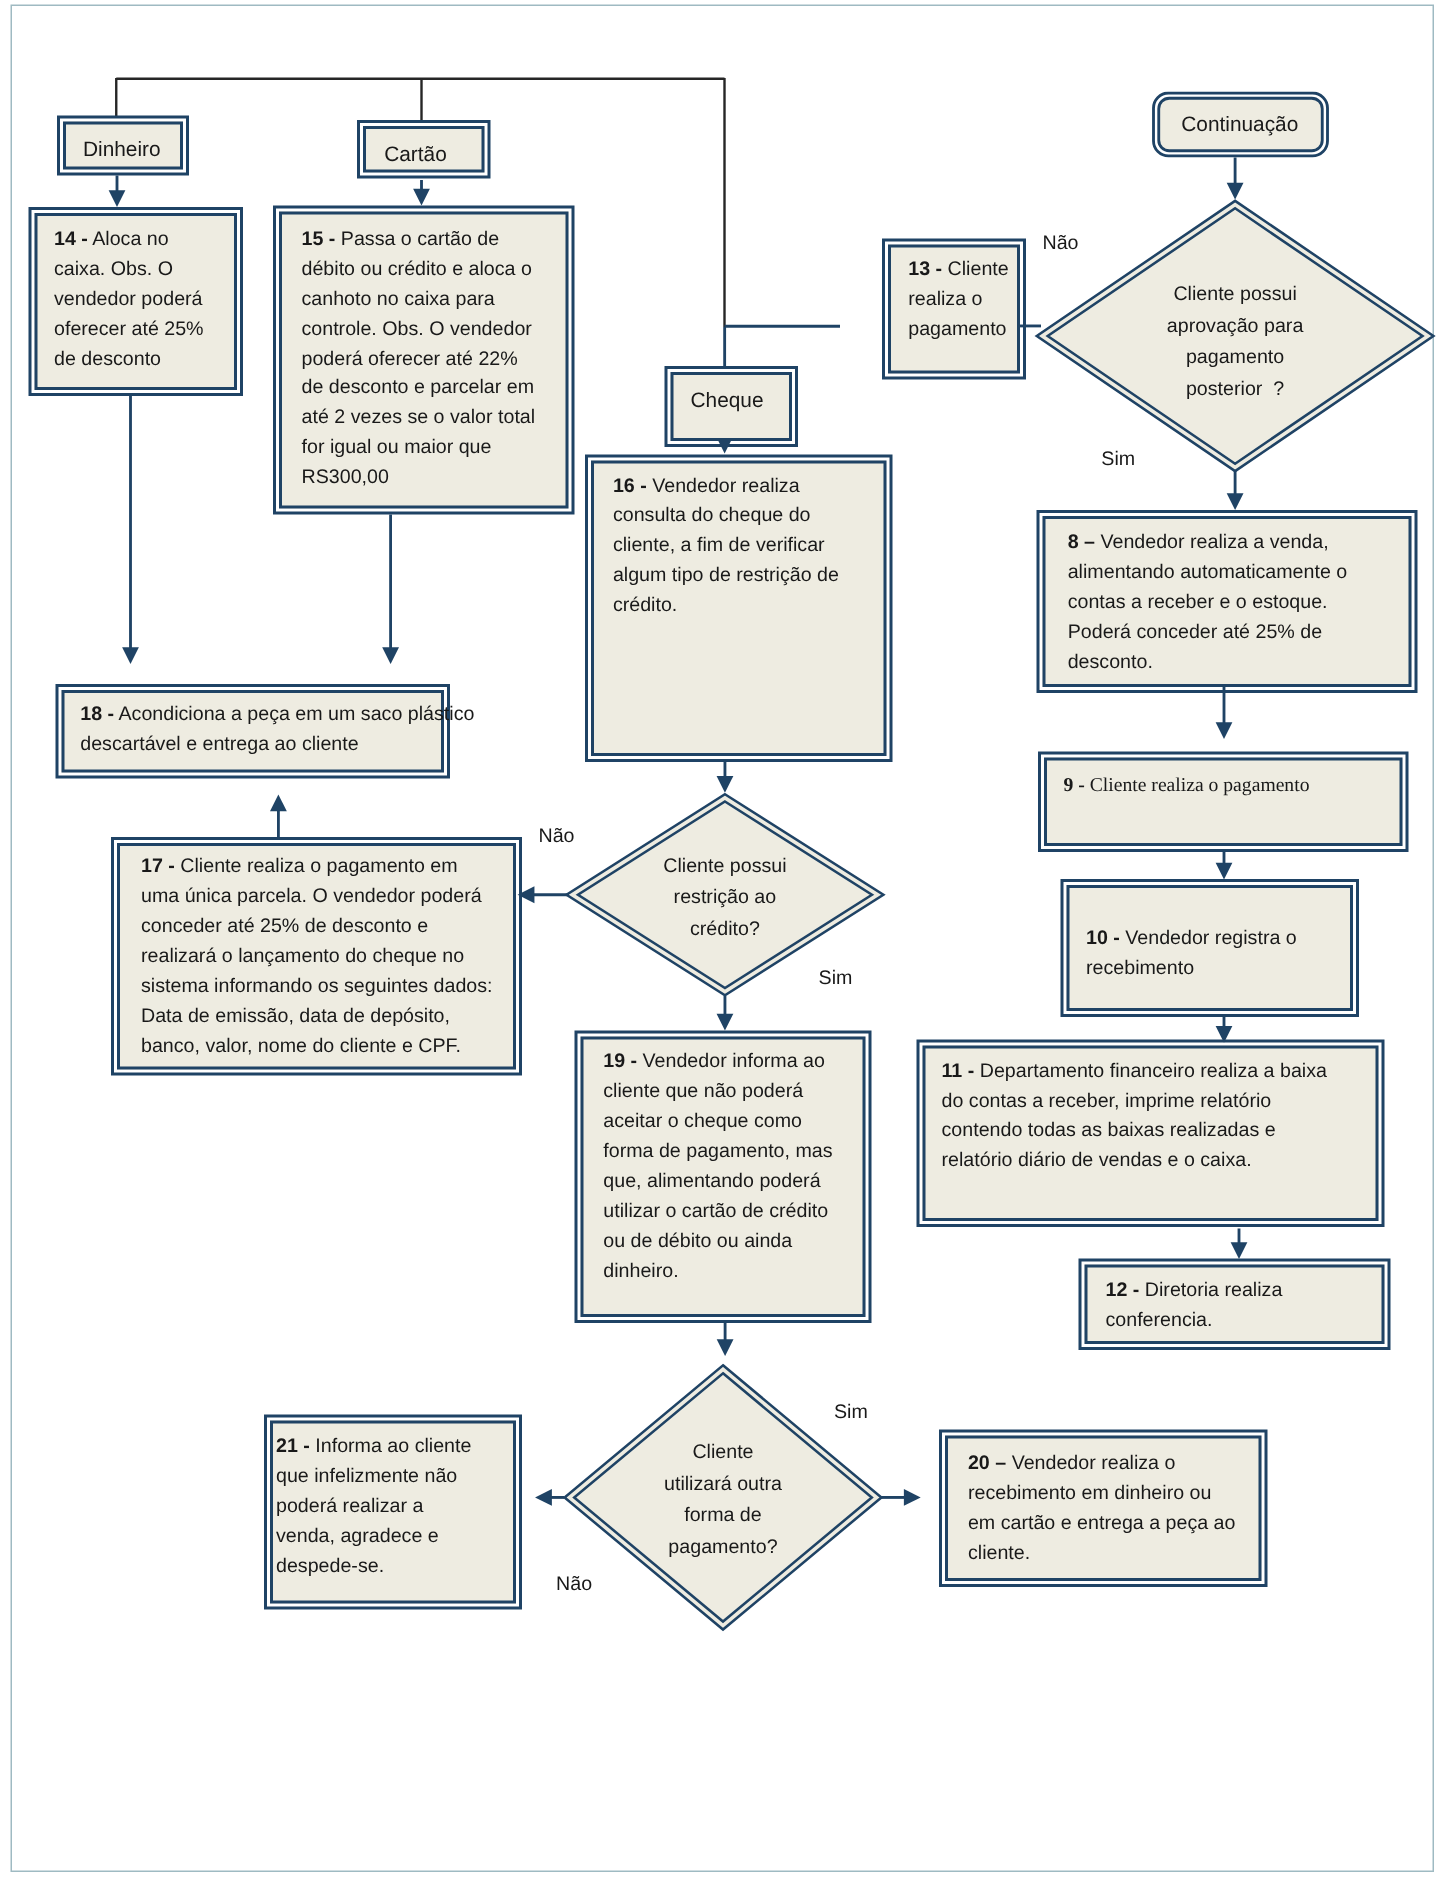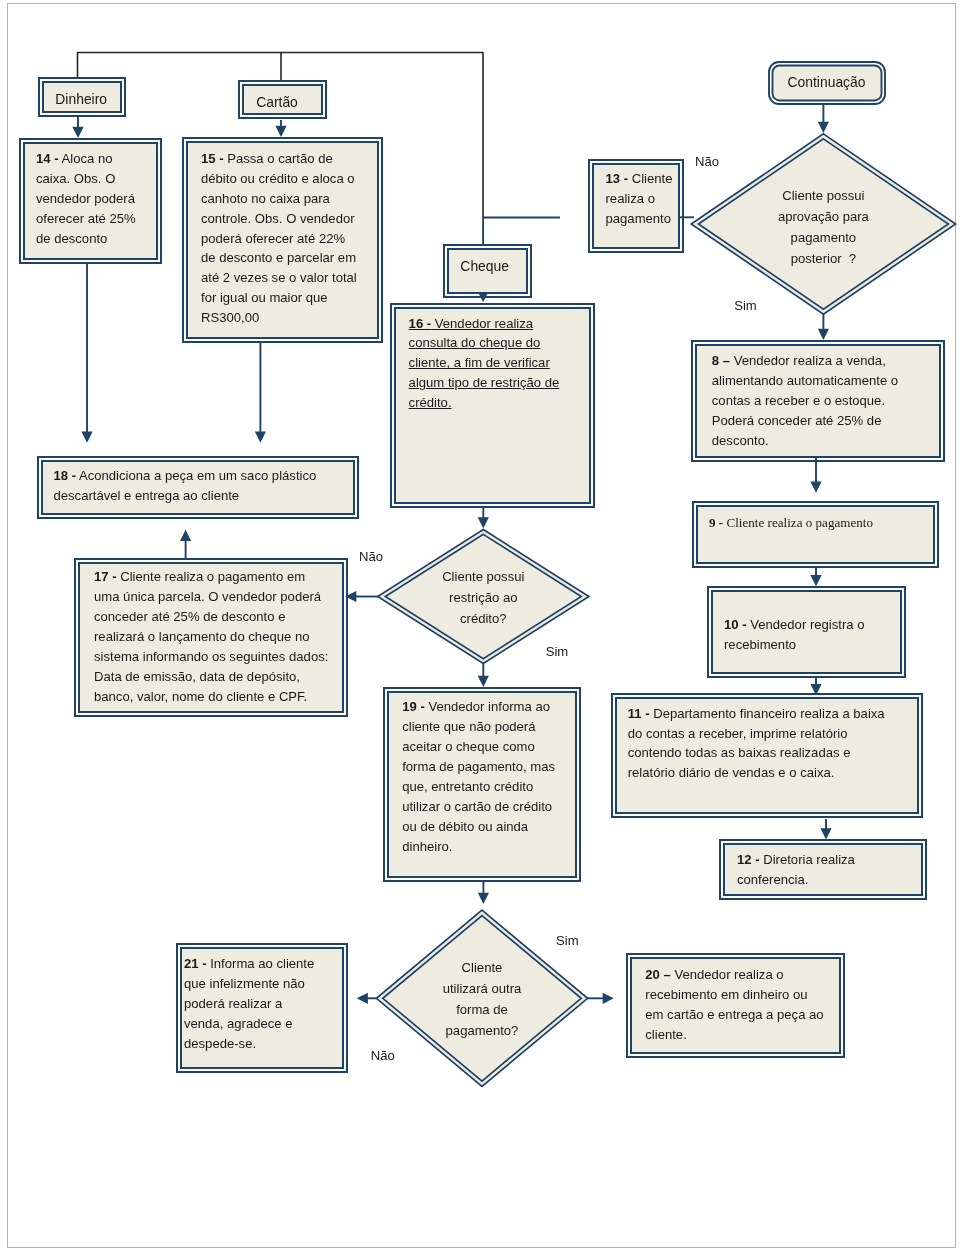--- a/index.html
+++ b/index.html
@@ -122,7 +122,7 @@
     </div>
   </div>
   <div class="node" style="left:394px;top:307px;width:197px;height:197px;">
-    <div class="txt" style="left:12.600000000000001px;top:4.5px;width:182.4px;text-decoration:underline;">
+    <div class="txt" style="left:12.600000000000001px;top:4.5px;width:182.4px;">
       <div class="ln"><b>16 -</b> <span>Vendedor realiza</span></div>
       <div class="ln"><span>consulta do cheque do</span></div>
       <div class="ln"><span>cliente, a fim de verificar</span></div>

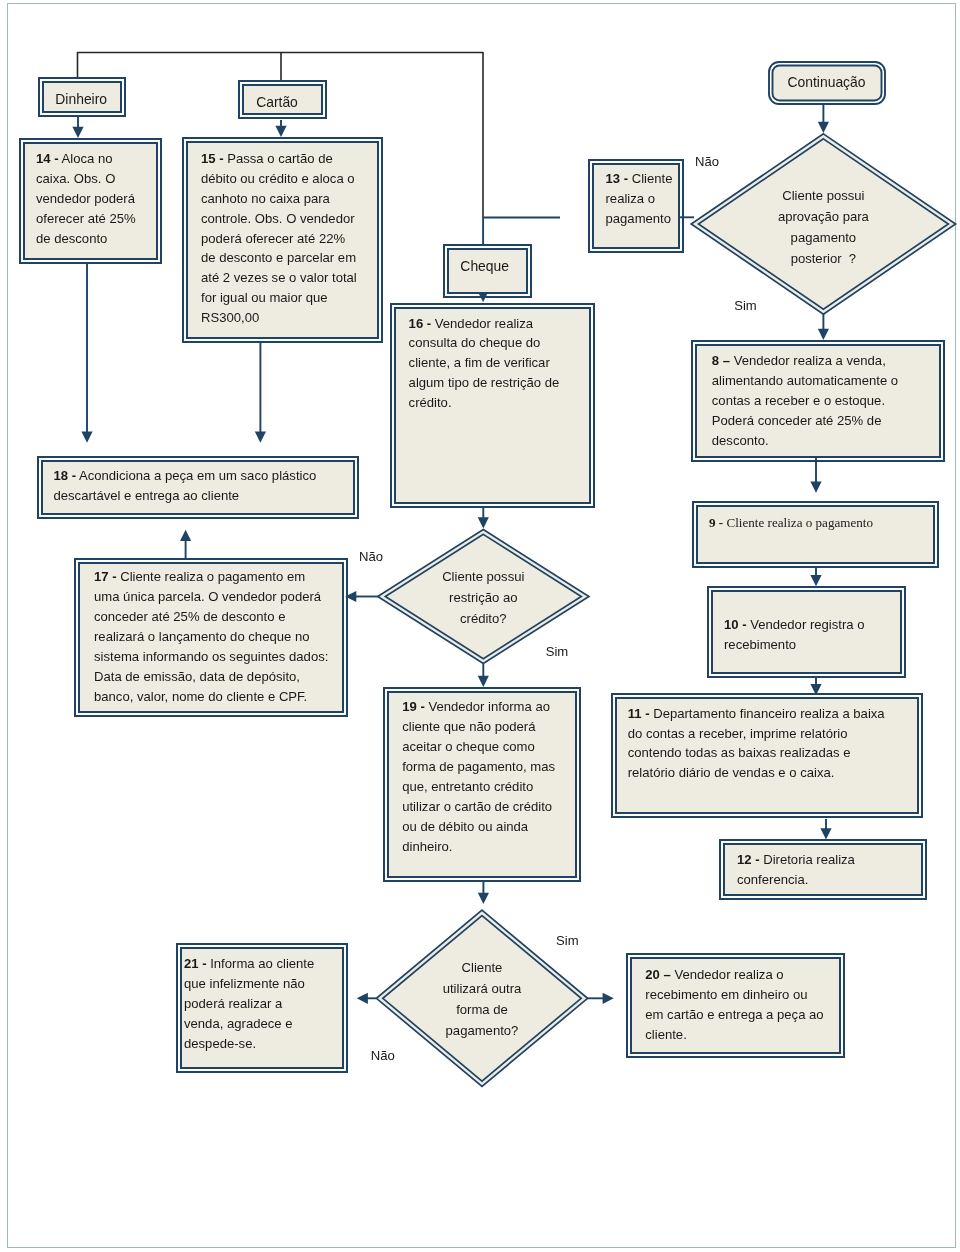--- a/index.html
+++ b/index.html
@@ -139,7 +139,7 @@
       <div class="ln"><span>desconto.</span></div>
     </div>
   </div>
-  <div class="node" style="left:41px;top:460px;width:314px;height:55px;">
+  <div class="node" style="left:41px;top:460px;width:255px;height:55px;">
     <div class="txt" style="left:10.5px;top:3.8000000000000007px;width:301.5px;">
       <div class="ln"><b>18 -</b> <span>Acondiciona a peça em um saco plástico</span></div>
       <div class="ln"><span>descartável e entrega ao cliente</span></div>

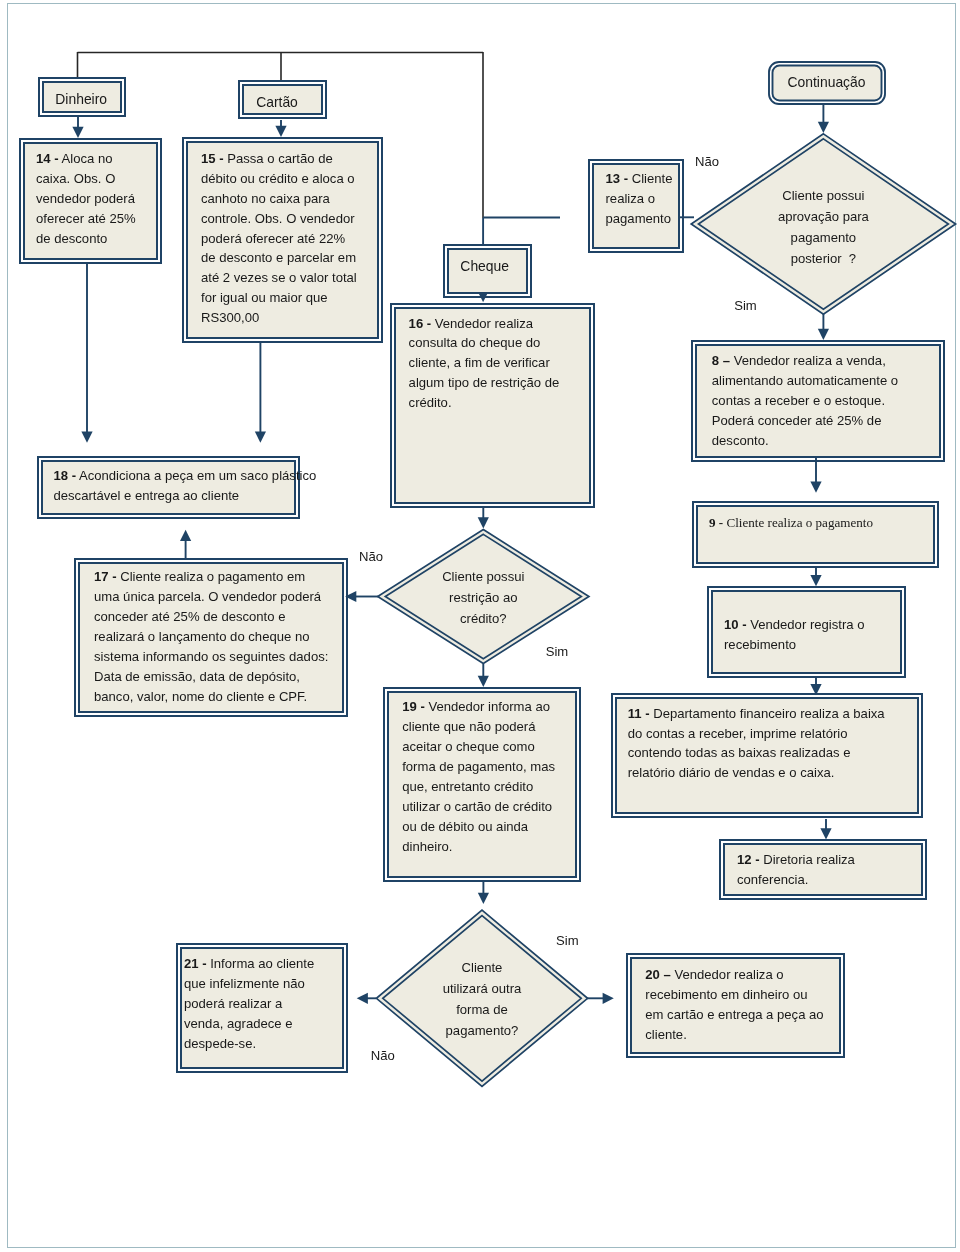--- a/index.html
+++ b/index.html
@@ -173,7 +173,7 @@
       <div class="ln"><span>cliente que não poderá</span></div>
       <div class="ln"><span>aceitar o cheque como</span></div>
       <div class="ln"><span>forma de pagamento, mas</span></div>
-      <div class="ln"><span>que, entretanto crédito</span></div>
+      <div class="ln"><span>que, alimentando poderá</span></div>
       <div class="ln"><span>utilizar o cartão de crédito</span></div>
       <div class="ln"><span>ou de débito ou ainda</span></div>
       <div class="ln"><span>dinheiro.</span></div>

